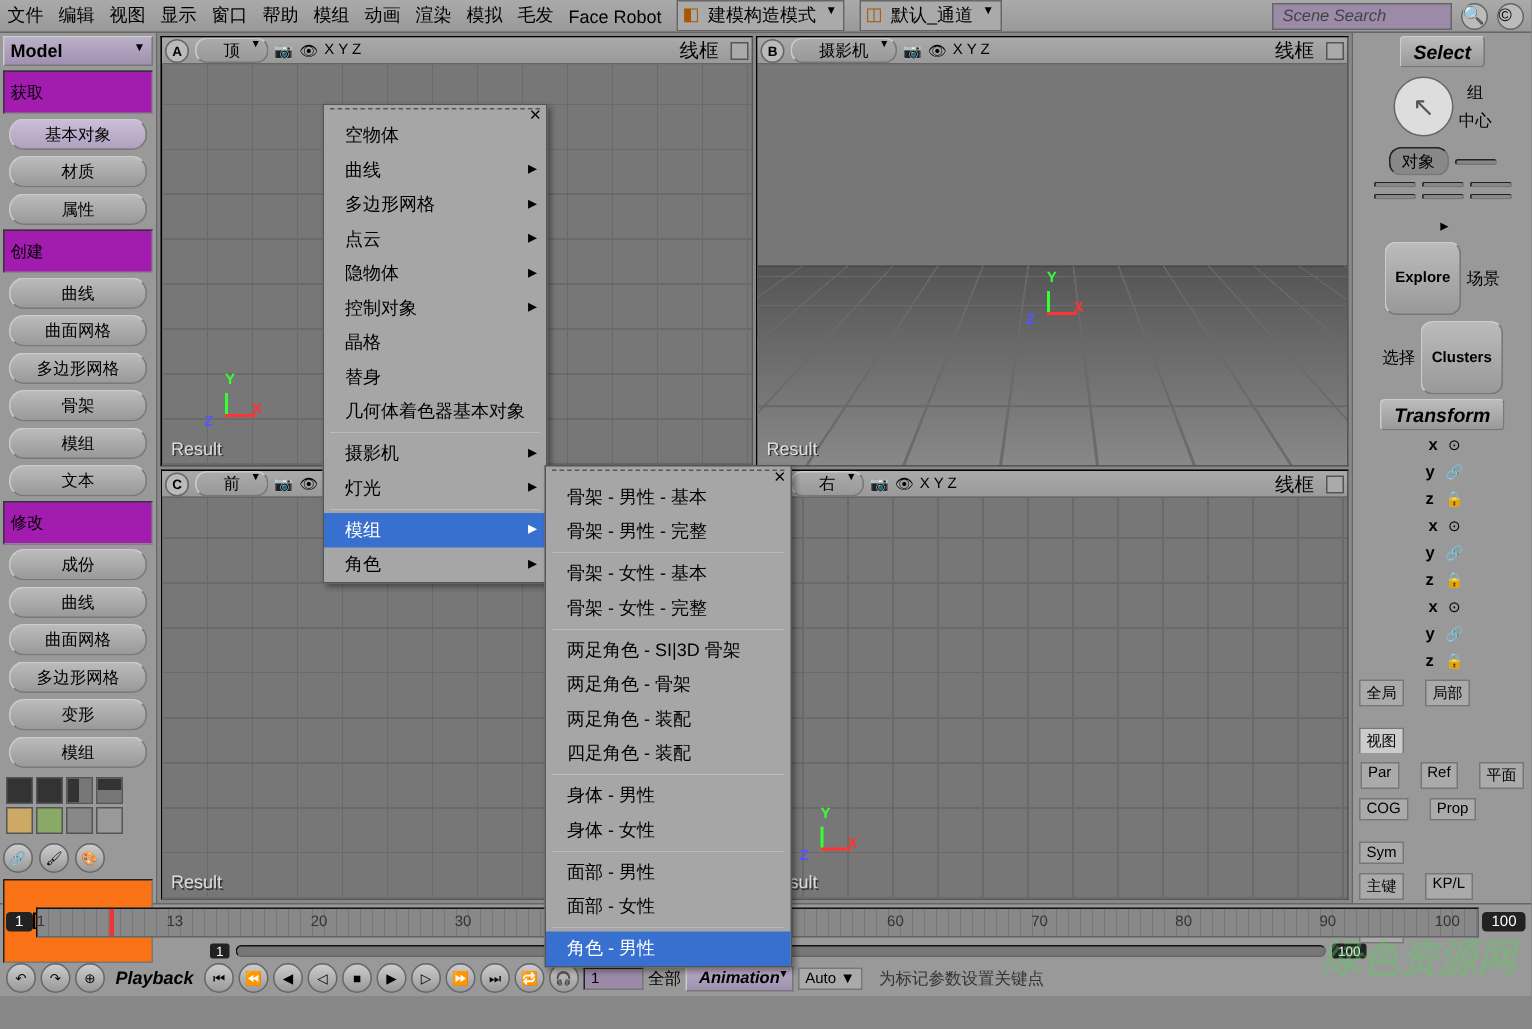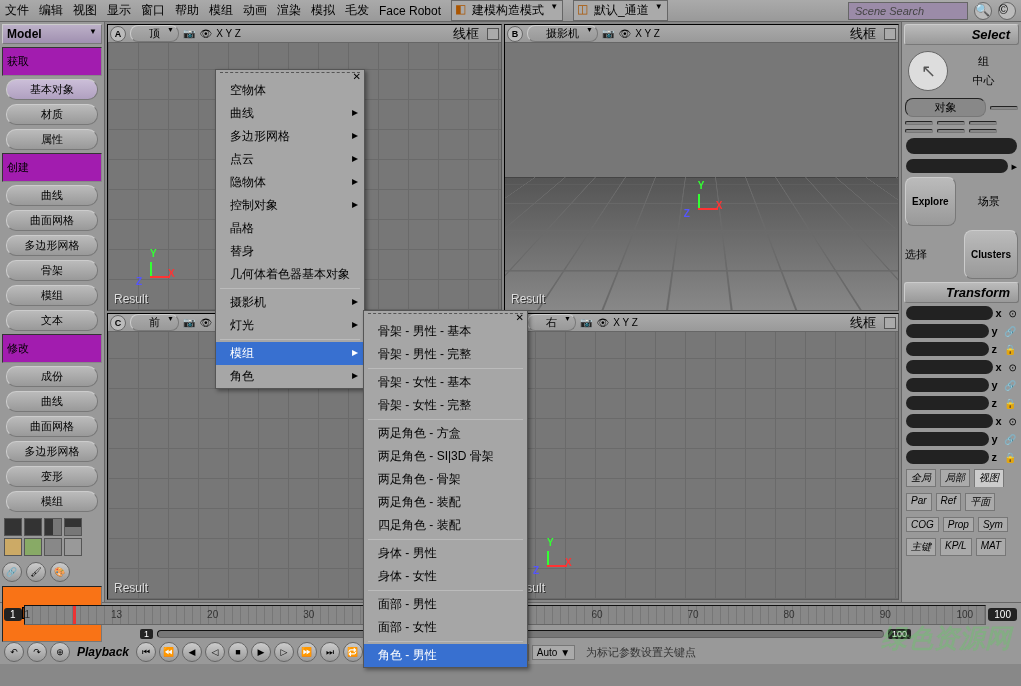--- a/index.html
+++ b/index.html
@@ -61,7 +61,7 @@
 #ctx2 { top: 288px; left: 258px; width: 165px; }
 
 
-.right-pn { width: 120px; background: #999; border-left: 1px solid #666; display: flex; flex-direction: column; padding: 2px; gap: 2px; }
+.right-pn { width: 120px; background: #999; border-left: 1px solid #666; display: flex; flex-direction: column; padding: 2px; gap: 2px; align-items: center; }
 .rp-hdr { background: linear-gradient(#bbb, #999); border: 1px outset #ccc; border-radius: 3px; text-align: right; padding: 2px 8px; font-weight: bold; font-style: italic; font-size: 13px; }
 .rp-icon-area { display: flex; gap: 4px; align-items: center; padding: 4px; }
 .rp-cursor { width: 40px; height: 40px; border-radius: 50%; background: #ddd; border: 1px solid #666; position: relative; }

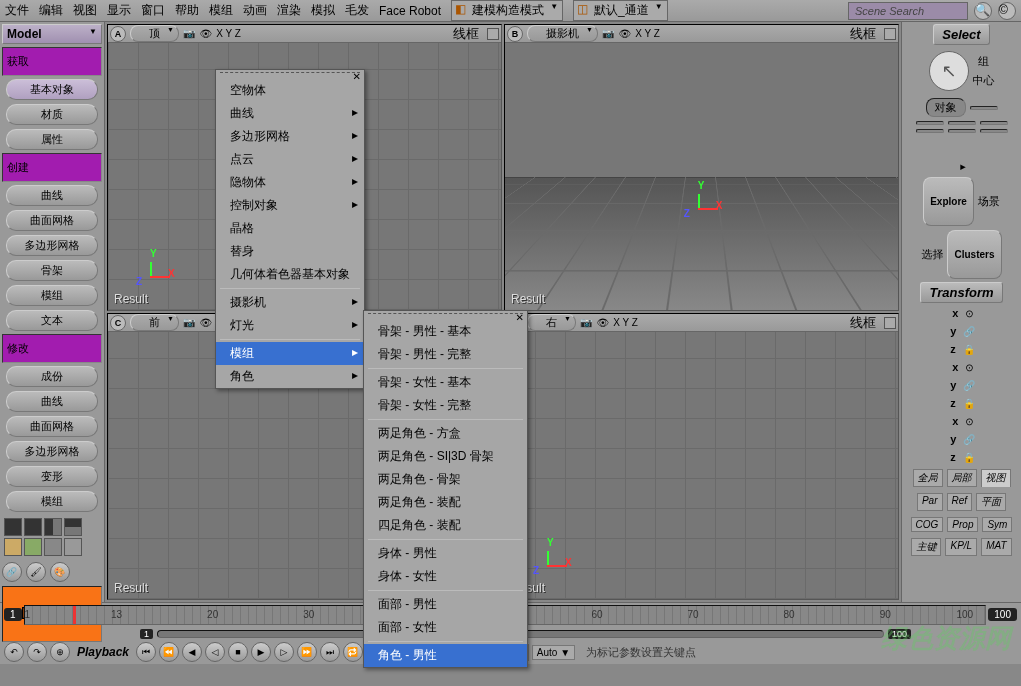--- a/index.html
+++ b/index.html
@@ -283,7 +283,6 @@
       <div class="ctx-item">骨架 - 女性 - 基本</div>
       <div class="ctx-item">骨架 - 女性 - 完整</div>
       <div class="ctx-sep"></div>
-      <div class="ctx-item">两足角色 - 方盒</div>
       <div class="ctx-item">两足角色 - SI|3D 骨架</div>
       <div class="ctx-item">两足角色 - 骨架</div>
       <div class="ctx-item">两足角色 - 装配</div>

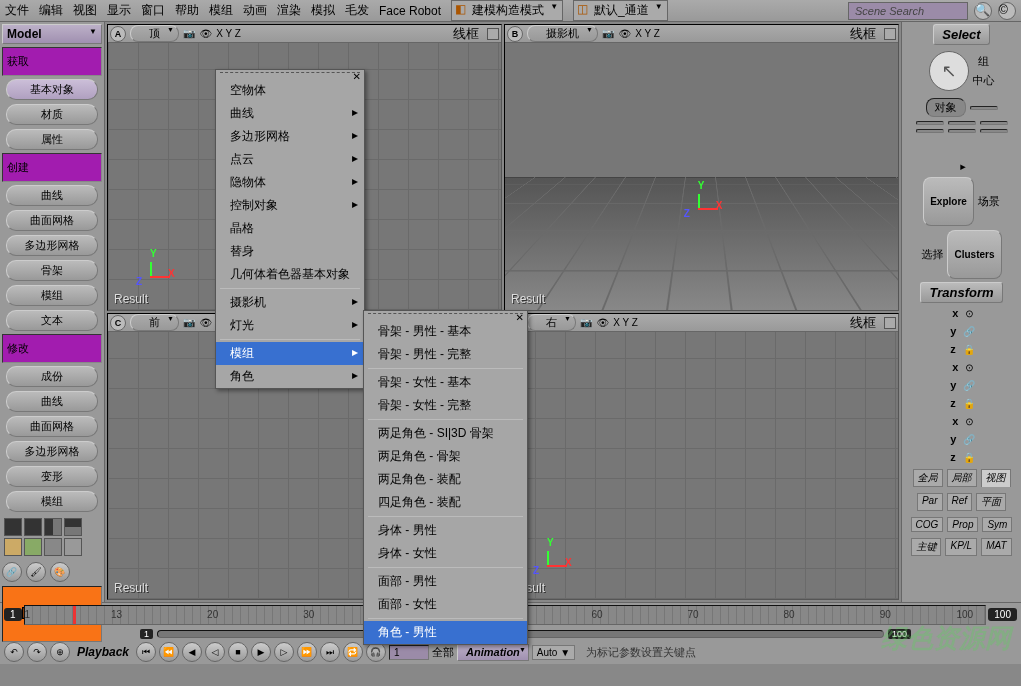--- a/index.html
+++ b/index.html
@@ -76,7 +76,7 @@
 .rp-row { display: flex; gap: 3px; align-items: center; padding: 1px 2px; }
 .rp-ax { font-weight: bold; font-size: 11px; width: 10px; }
 .rp-lock { font-size: 10px; }
-.rp-tabs { display: flex; gap: 4px; padding: 2px; flex-wrap: wrap; font-style: italic; }
+.rp-tabs { display: flex; gap: 14px; padding: 2px; flex-wrap: wrap; }
 .rp-tab { background: #aaa; border: 1px solid #777; padding: 1px 4px; font-size: 10px; }
 .rp-tab.act { background: #ccc; border-bottom: none; }
 

